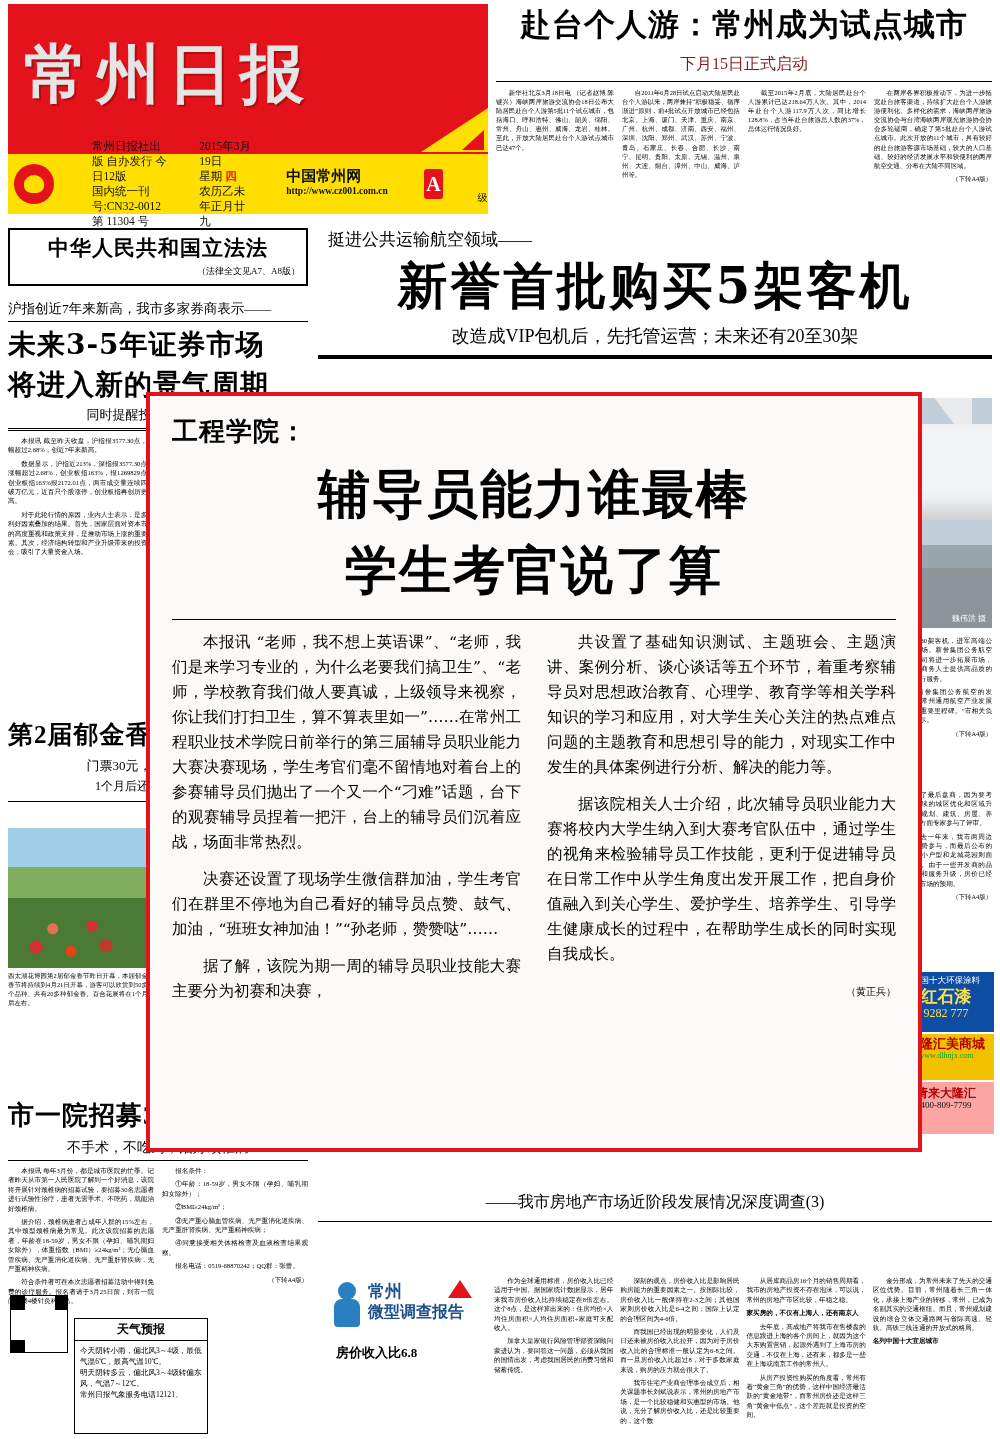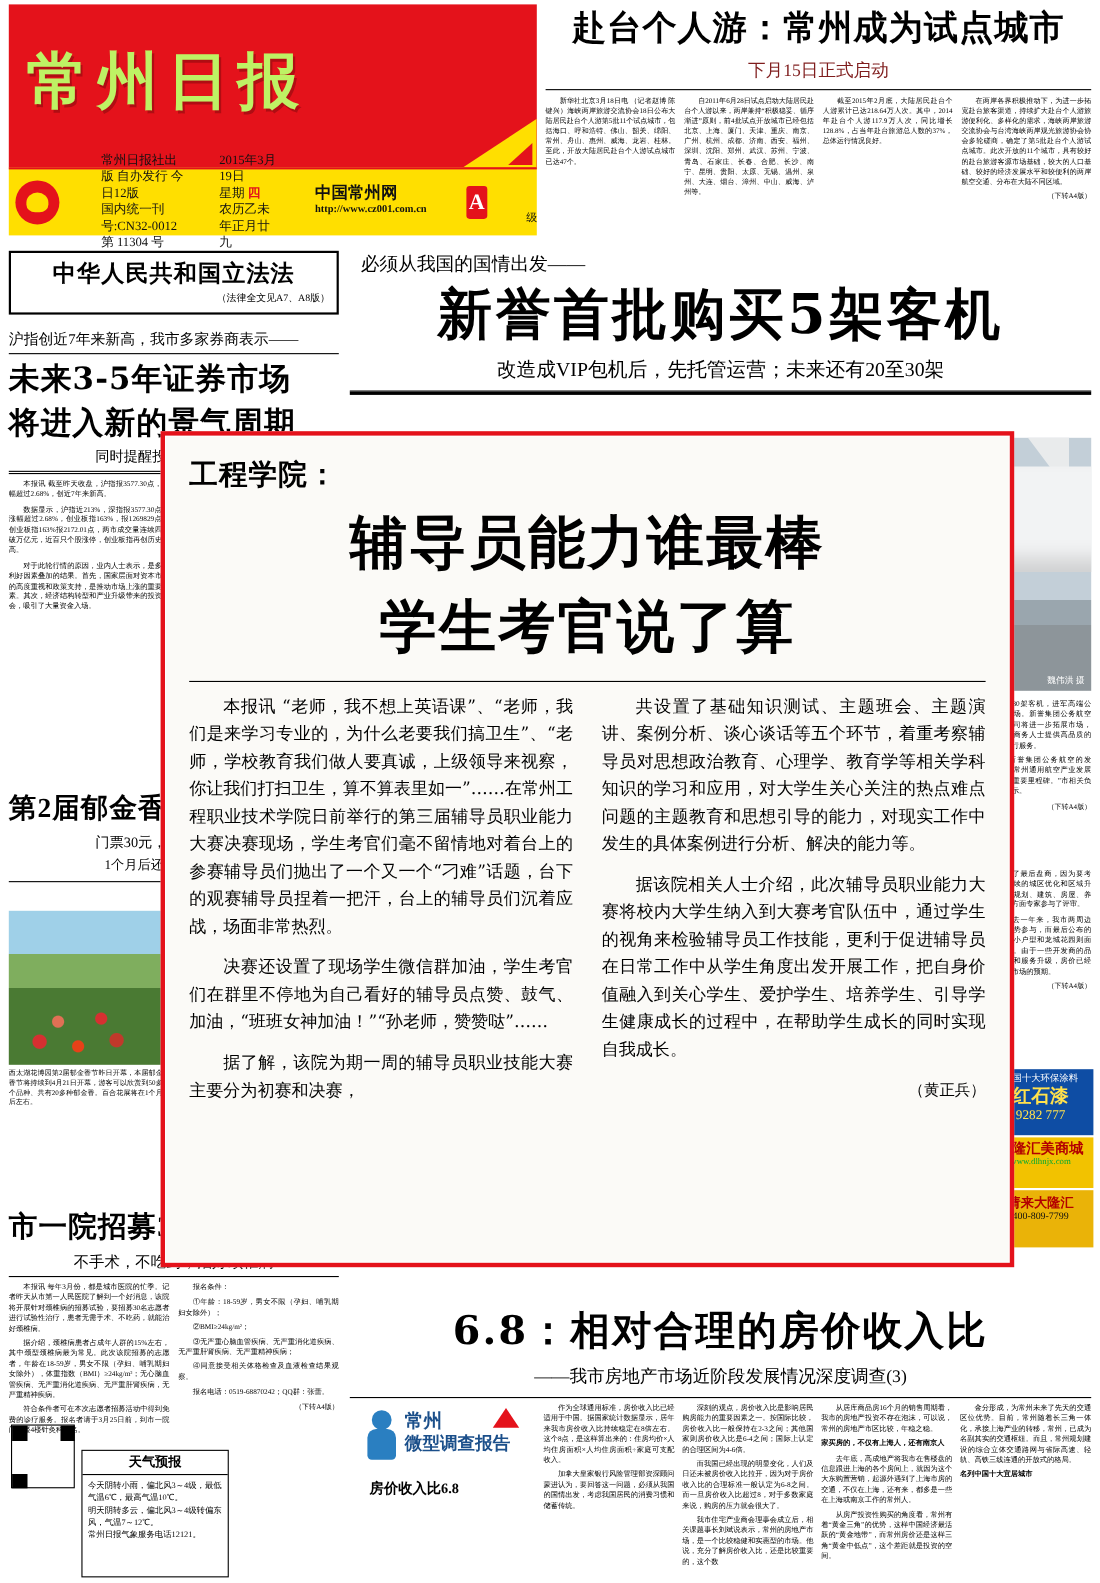--- a/index.html
+++ b/index.html
@@ -20,8 +20,8 @@
   }
   .masthead-title {
     position:absolute; left:16px; top:10px; width:450px; height:120px;
-    color:#bef264; font-family:"DejaVu Serif", serif; font-weight:bold;
-    font-size:56px; letter-spacing:8px; line-height:120px;
+    color:#e5e5e5; font-family:"DejaVu Serif", serif; font-weight:bold;
+    font-size:64px; letter-spacing:8px; line-height:120px;
     white-space:nowrap; text-shadow:2px 2px 0 #b00d13;
   }
   .masthead-corner {

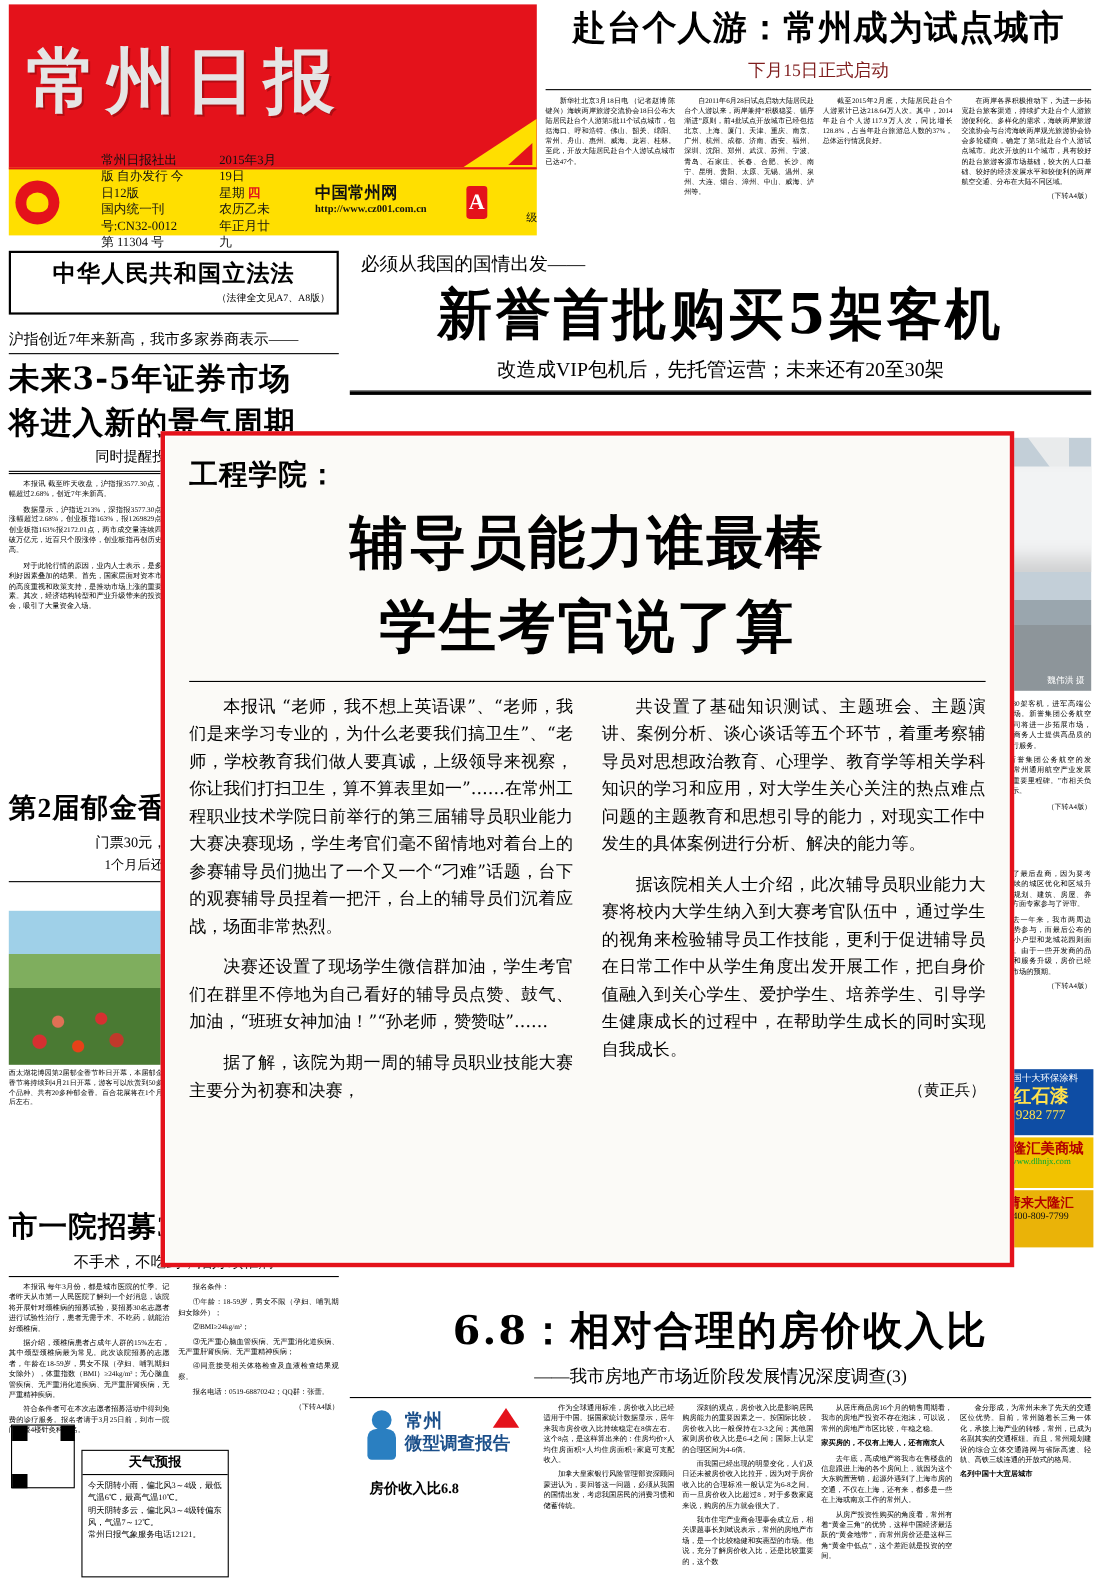--- a/index.html
+++ b/index.html
@@ -373,7 +373,7 @@
   </div>
 
   <div class="midtop">
-    <div class="kicker">必须从我国的国情出发——</div>
+    <div class="kicker">挺进公共运输航空领域——</div>
     <h1>新誉首批购买5架客机</h1>
     <div class="sub">改造成VIP包机后，先托管运营；未来还有20至30架</div>
     <div class="rule"></div>

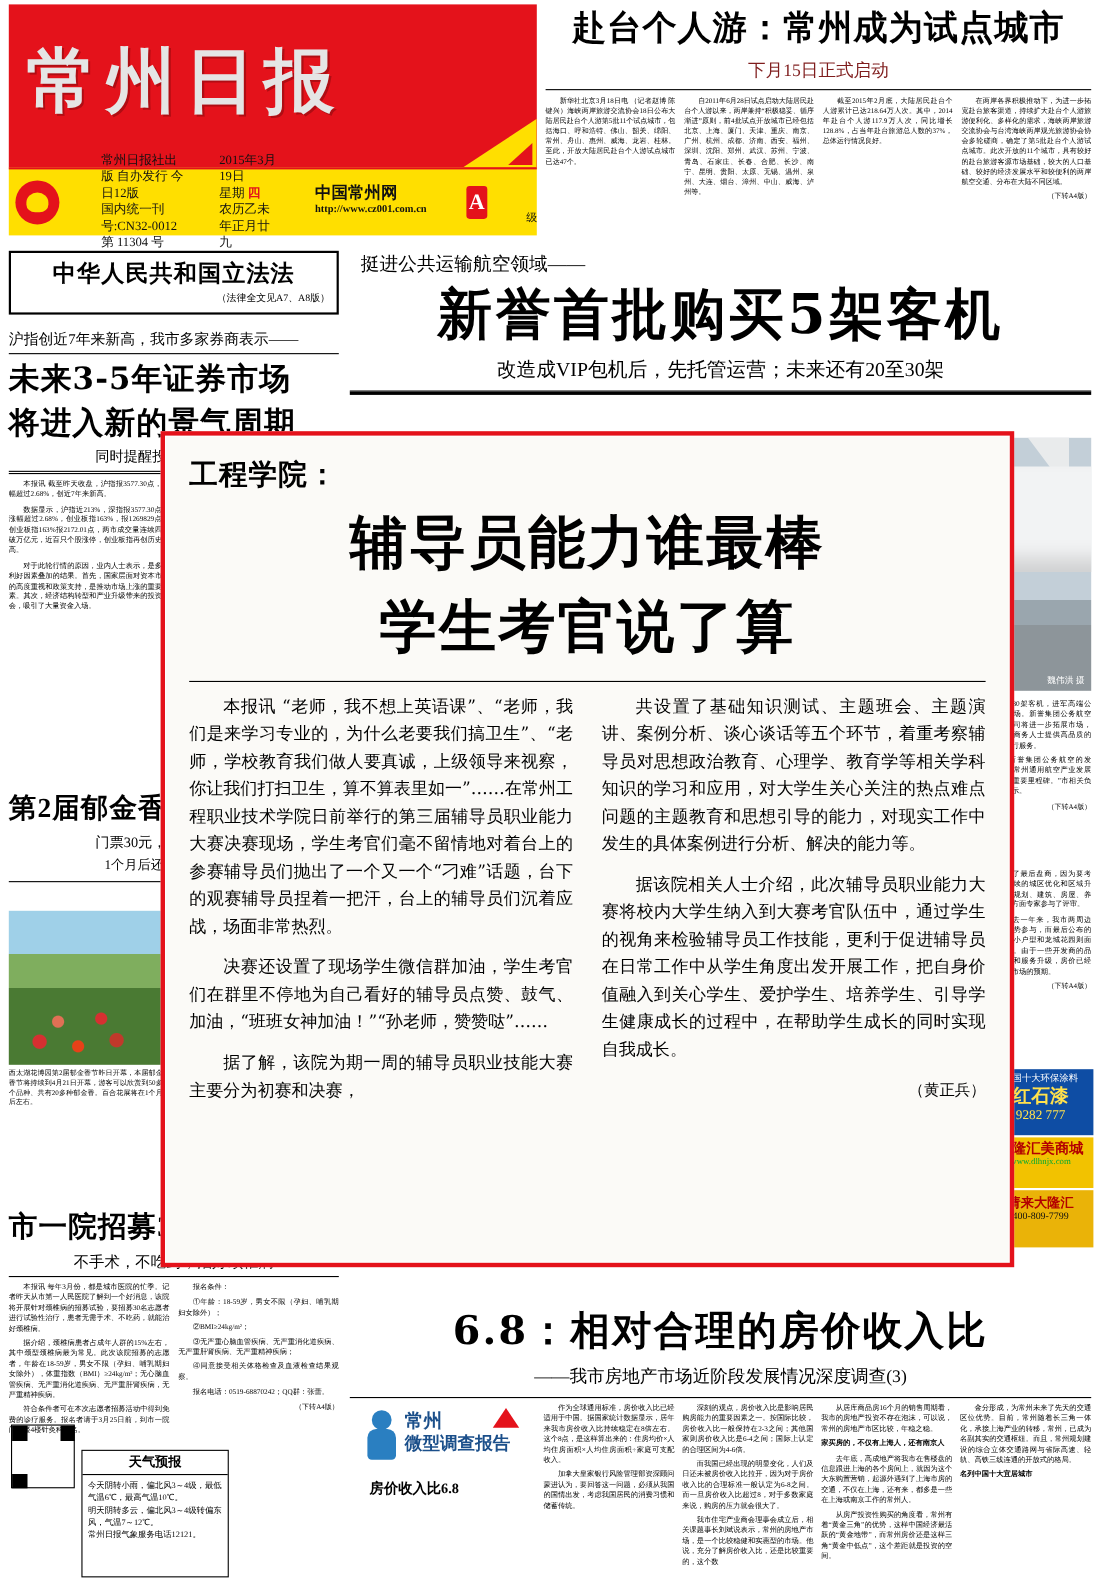--- a/index.html
+++ b/index.html
@@ -231,7 +231,7 @@
   .ov-cols > div { flex:1; }
   .ov-body { font-size:15.5px; line-height:25px; text-align:justify; font-family:"DejaVu Serif", serif; }
   .ov-body p { margin:0 0 12px; text-indent:2em; }
-  .ov-sign { text-align:right; font-size:14px; margin-top:6px; }
+  .ov-sign { text-align:right; font-size:10px; margin-top:6px; }
 
   
   .cols2 { display:flex; gap:8px; }

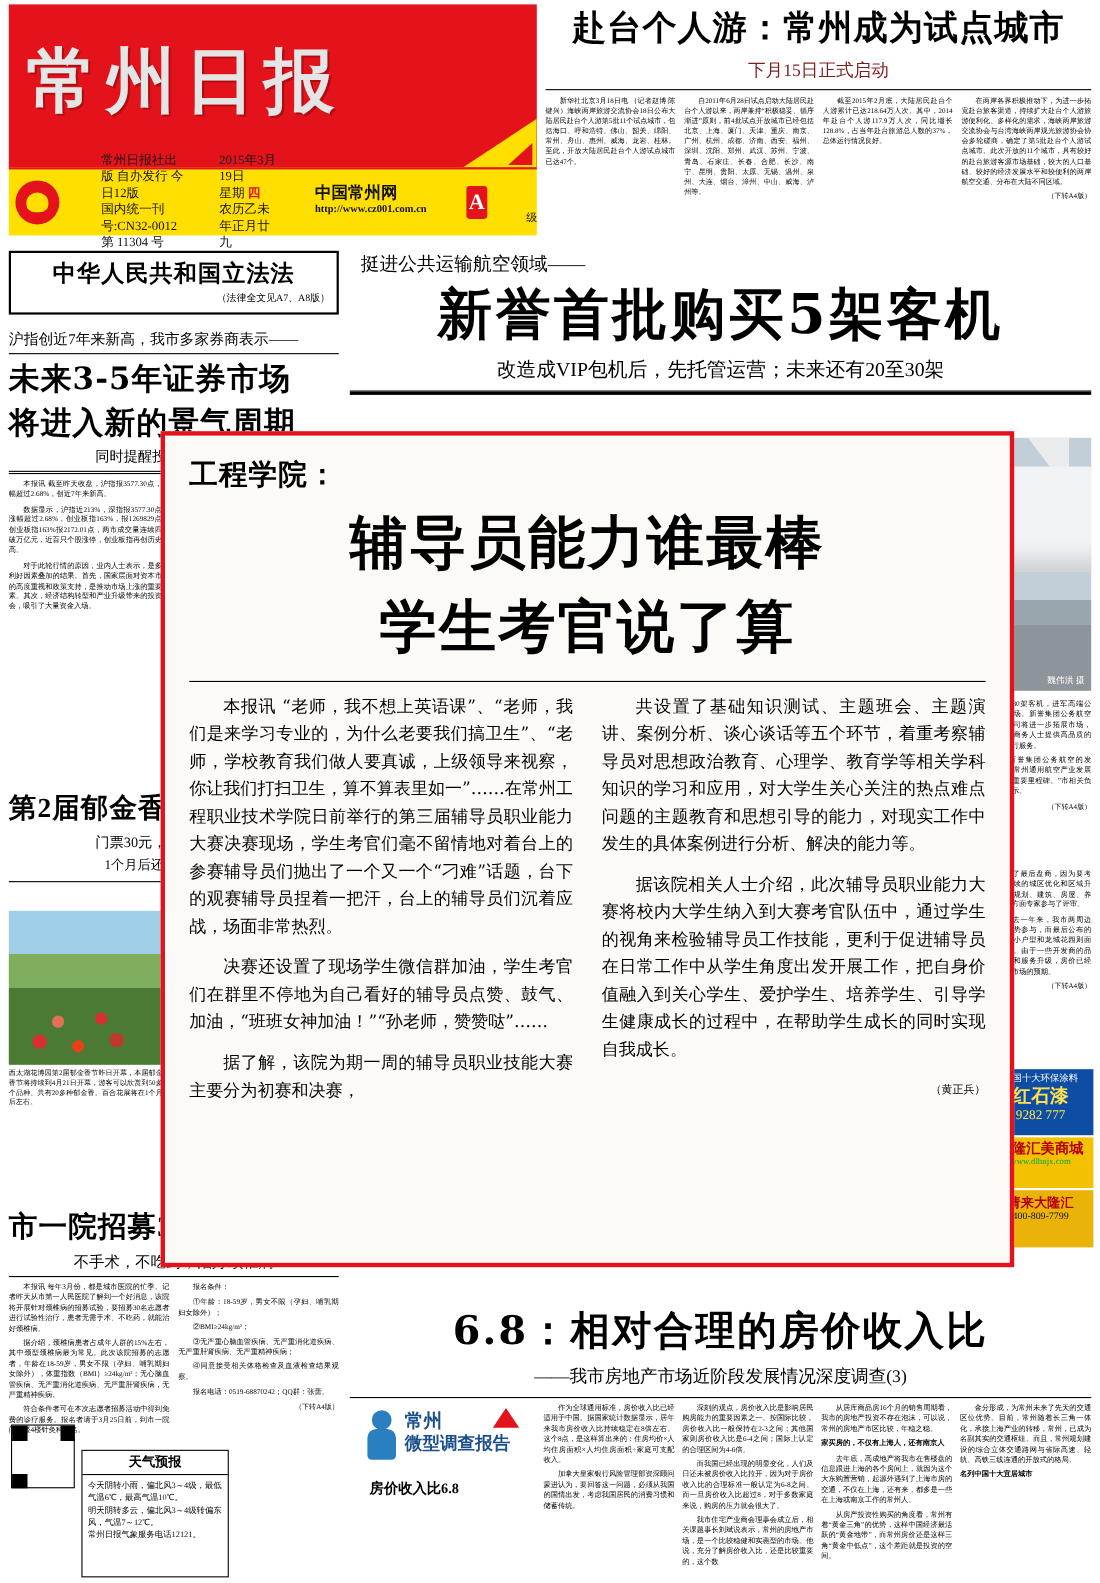--- a/index.html
+++ b/index.html
@@ -209,7 +209,7 @@
   .ad2 .t2{font-size:8px;color:#0a3;}
   .ad3 {
     position:absolute; left:898px; top:1082px; width:96px; height:52px;
-    background:#eab308; color:#b30000; font-size:8px; text-align:center;
+    background:#fca5a5; color:#b30000; font-size:8px; text-align:center;
   }
   .ad3 .t1{font-size:12px;font-weight:bold;line-height:14px;padding-top:4px;}
   .ad3 .t2{font-size:9px;color:#111;}

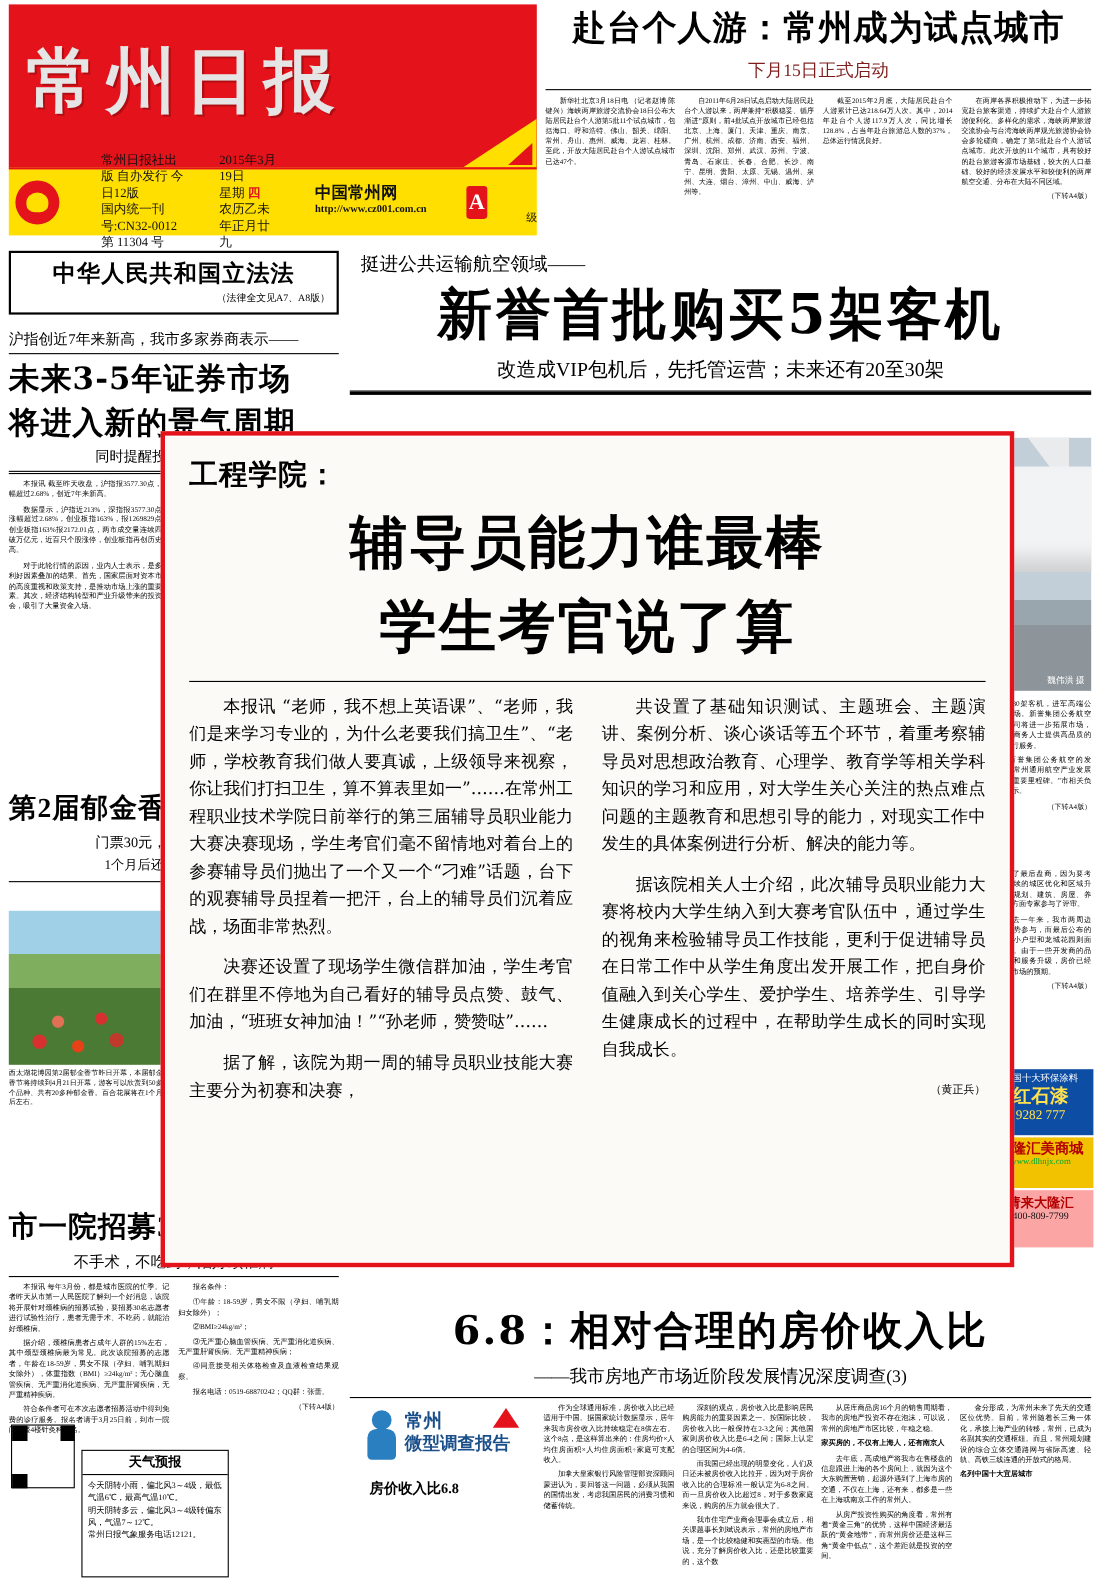--- a/index.html
+++ b/index.html
@@ -417,7 +417,6 @@
   </div>
 
   <div class="midbottom">
-    <h1>6.8：相对合理的房价收入比</h1>
     <div class="sub">——我市房地产市场近阶段发展情况深度调查(3)</div>
     <div class="rule"></div>
   </div>

